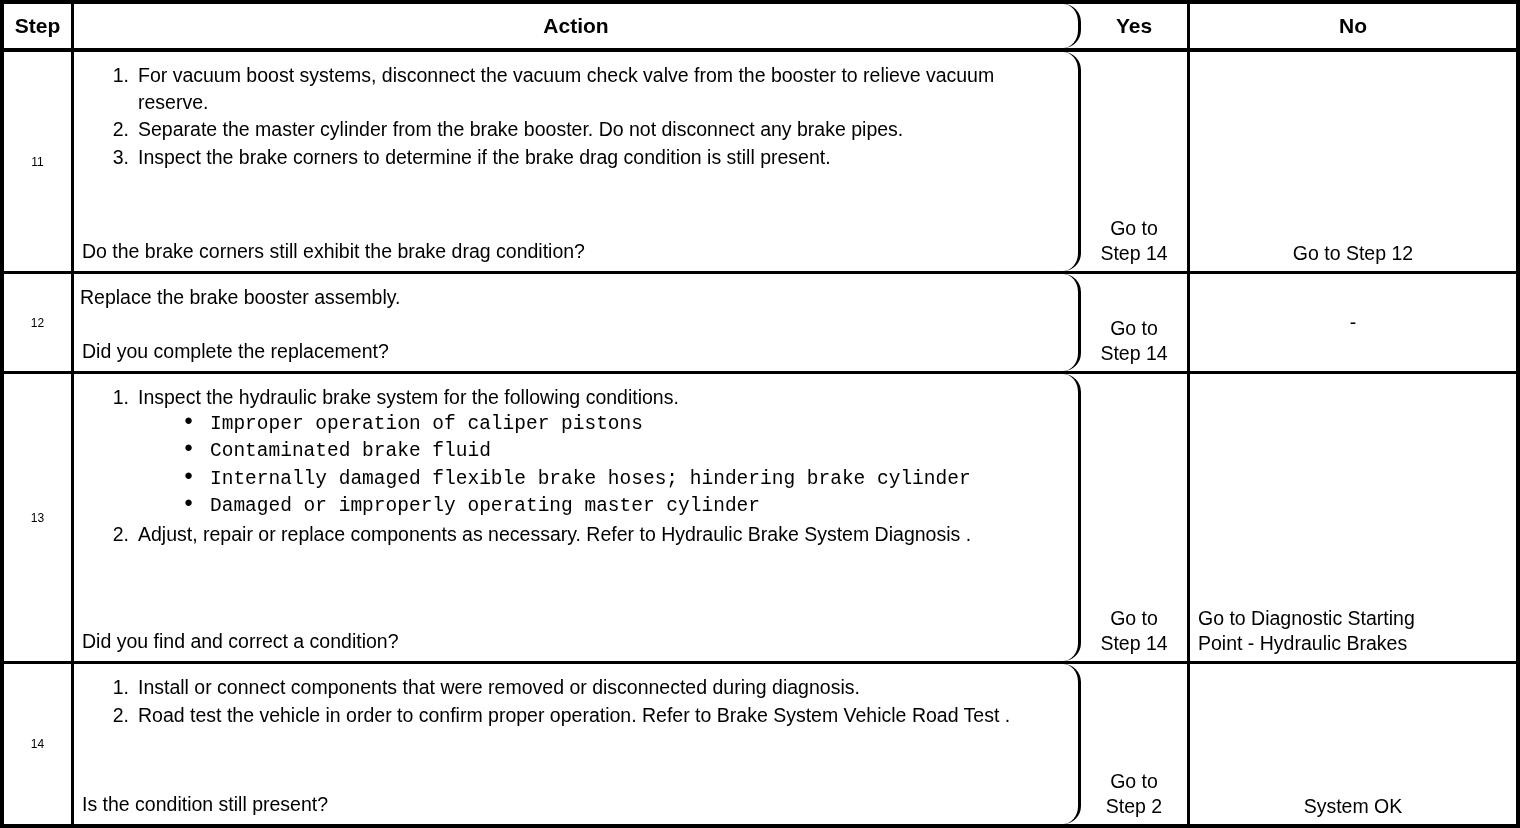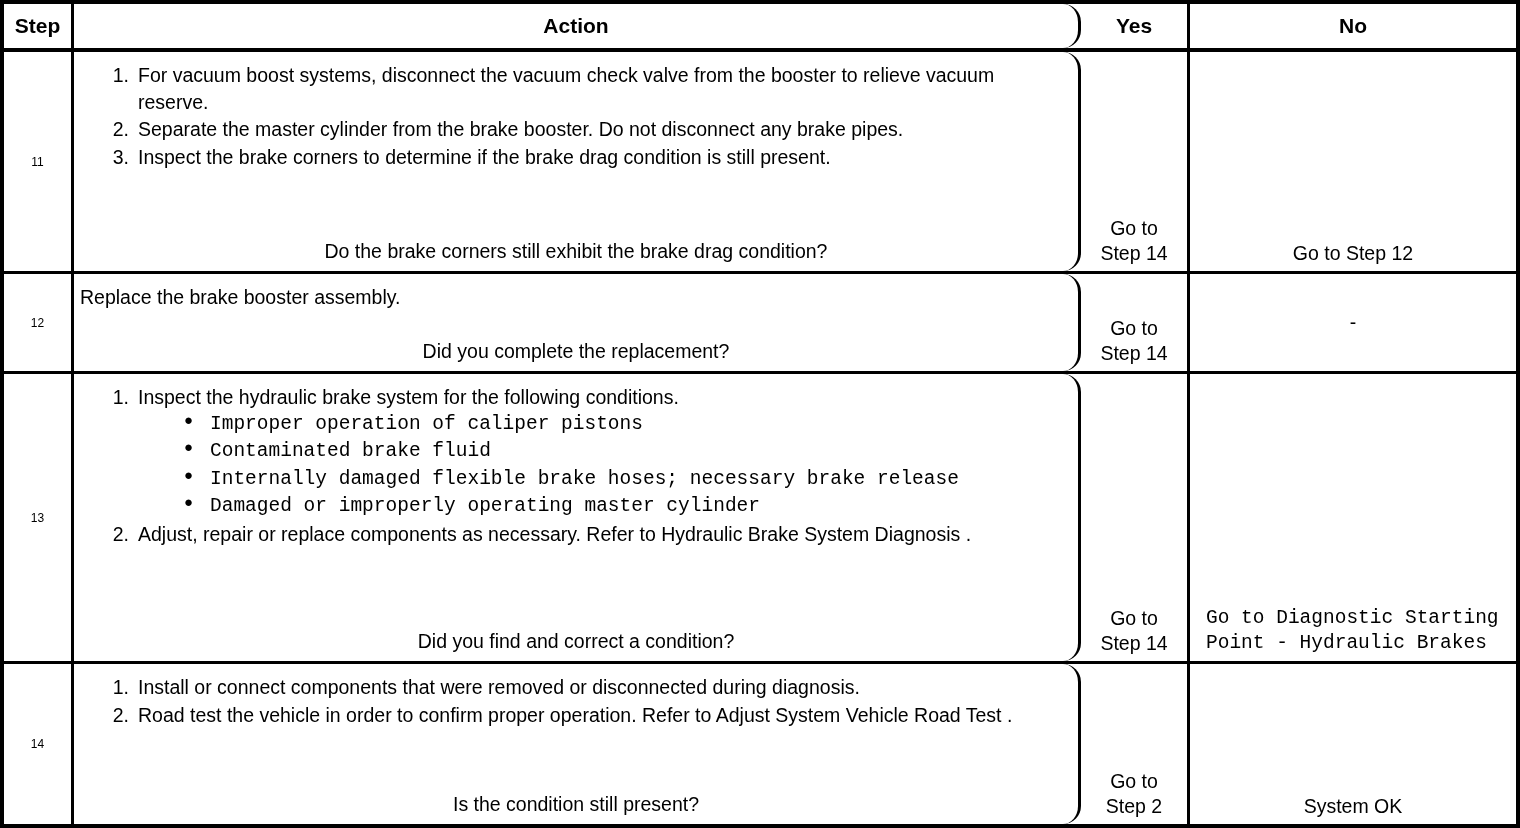--- a/index.html
+++ b/index.html
@@ -121,7 +121,6 @@
   .question {
     margin: 0;
     padding-left: 2px;
-    text-align: center;
   }
   .spacer-lg { flex: 1 1 auto; min-height: 14px; }
 

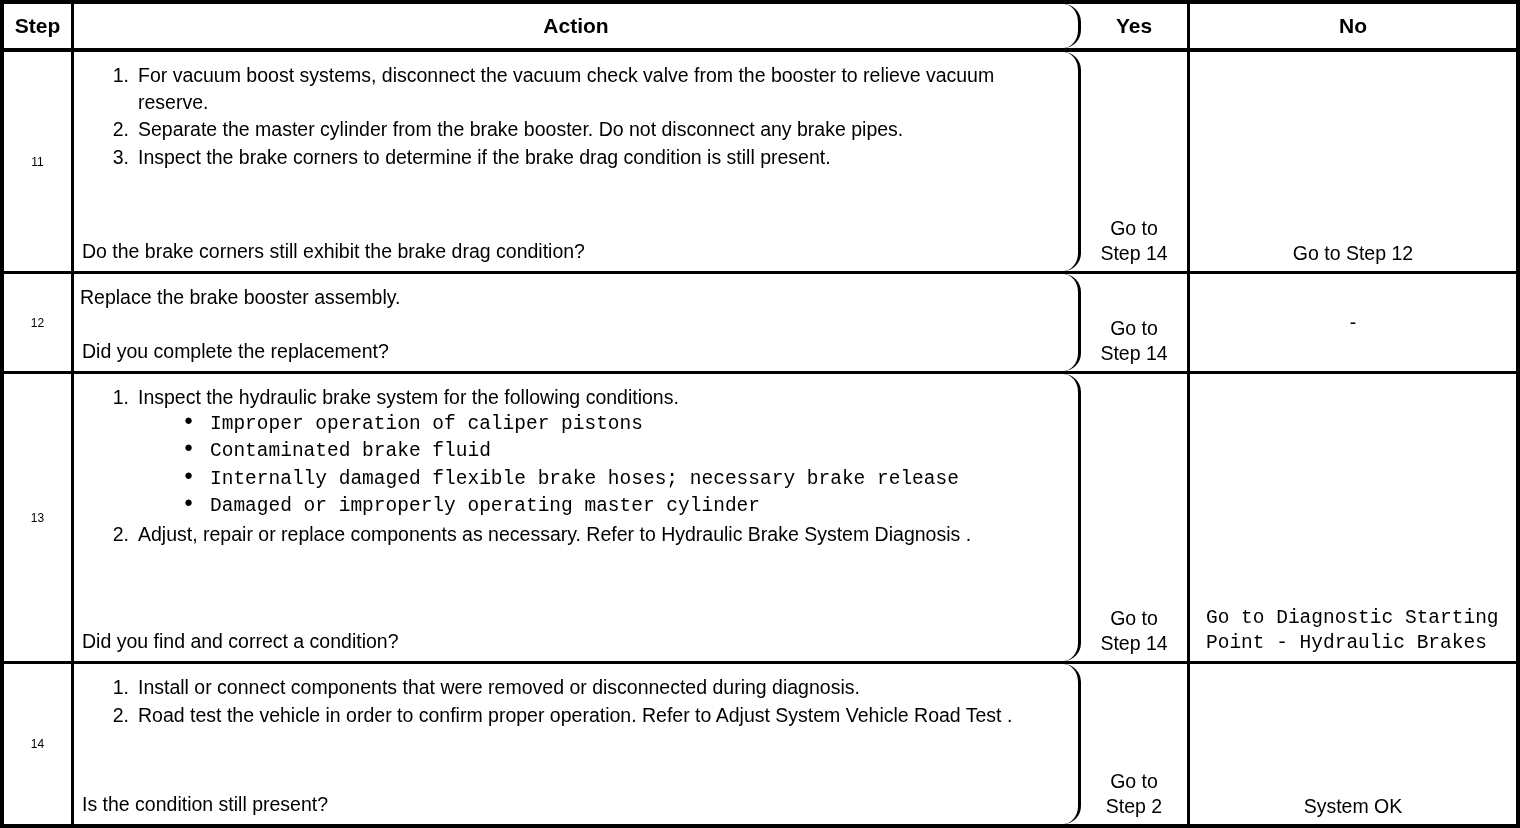--- a/index.html
+++ b/index.html
@@ -200,7 +200,7 @@
           <ul class="bullets">
             <li>Improper operation of caliper pistons</li>
             <li>Contaminated brake fluid</li>
-            <li>Internally damaged flexible brake hoses; necessary brake release</li>
+            <li>Internally damaged flexible brake hoses; hindering brake cylinder</li>
             <li>Damaged or improperly operating master cylinder</li>
           </ul>
         </li>

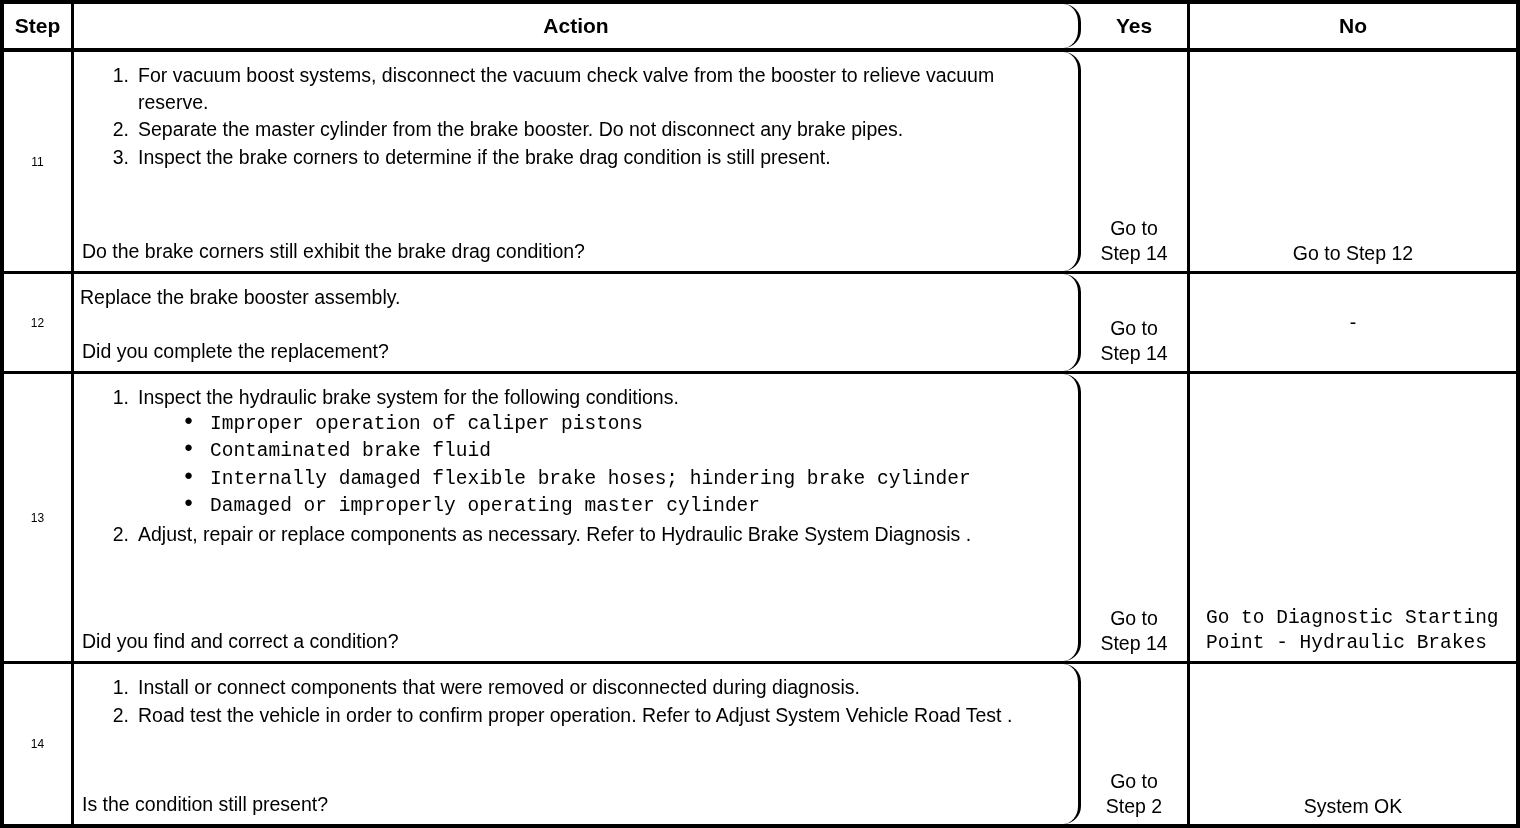--- a/index.html
+++ b/index.html
@@ -138,8 +138,7 @@
   .yn-cell.leftalign {
     align-items: flex-start;
     text-align: left;
-    padding-left: 16px;
-    font-family: Liberation Mono, monospace;
+    padding-left: 8px;
   }
   .yn-line { display: block; white-space: nowrap; }
 </style>

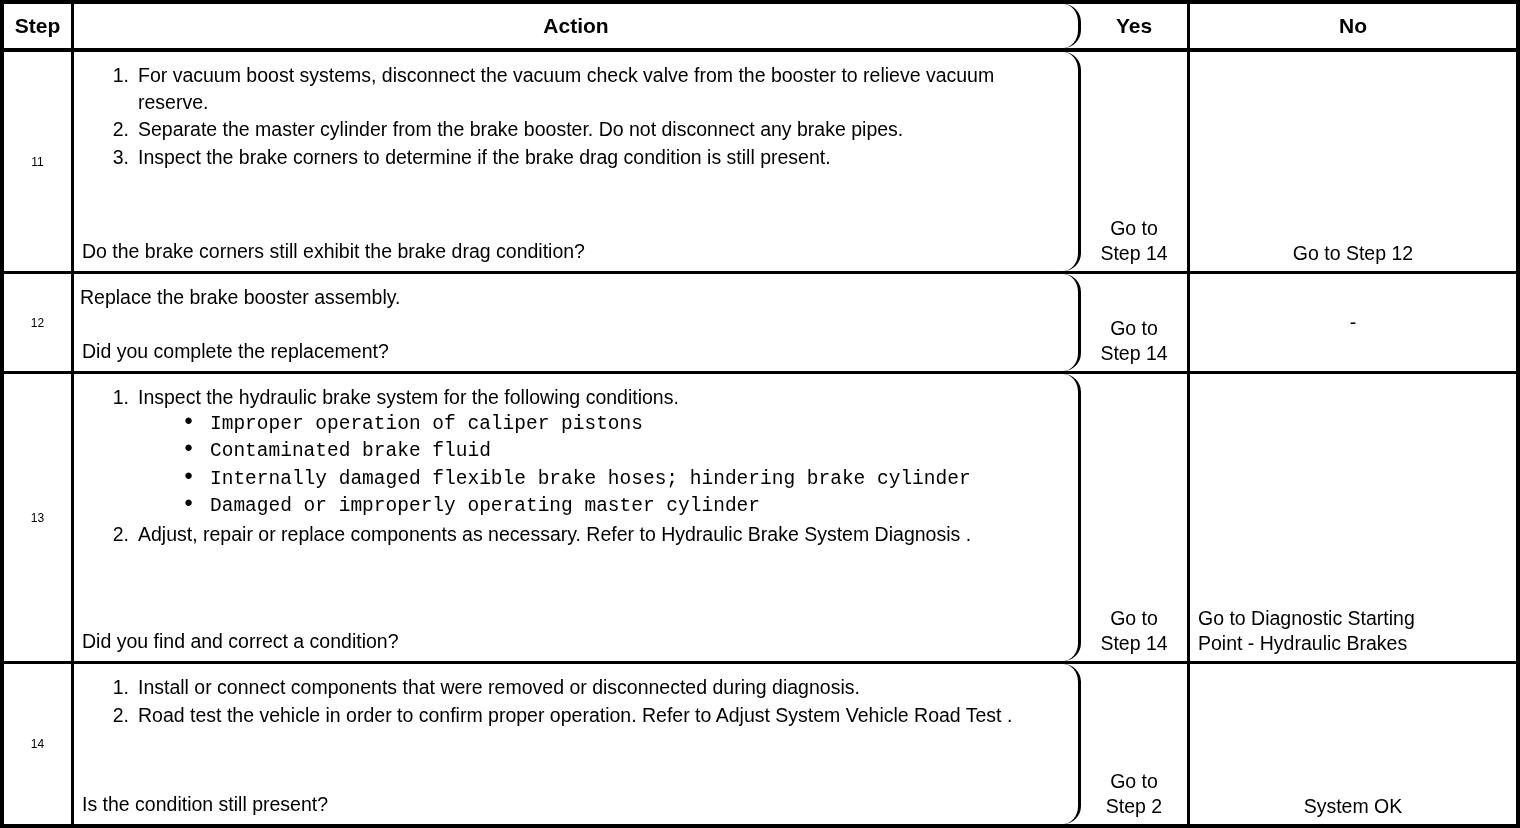--- a/index.html
+++ b/index.html
@@ -223,7 +223,7 @@
     <div class="cell col-action action-cell">
       <ol class="steps">
         <li>Install or connect components that were removed or disconnected during diagnosis.</li>
-        <li>Road test the vehicle in order to confirm proper operation. Refer to Adjust System Vehicle Road Test .</li>
+        <li>Road test the vehicle in order to confirm proper operation. Refer to Brake System Vehicle Road Test .</li>
       </ol>
       <div class="spacer-lg"></div>
       <p class="question">Is the condition still present?</p>

